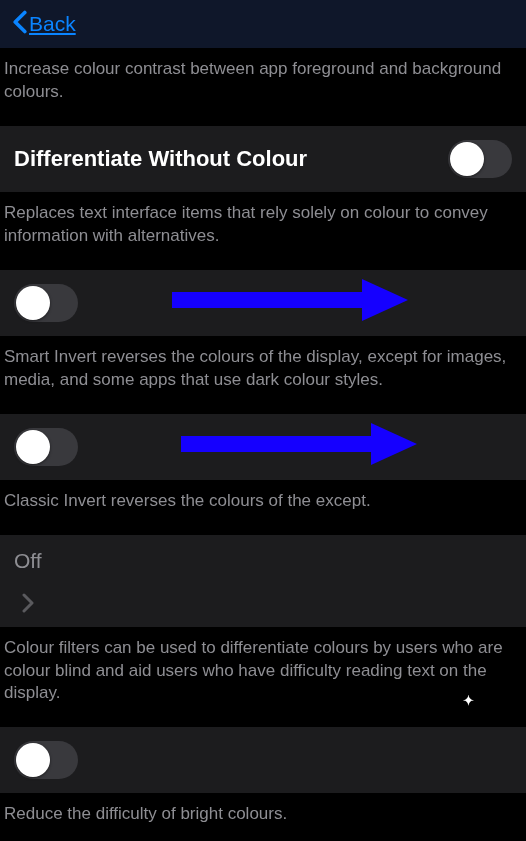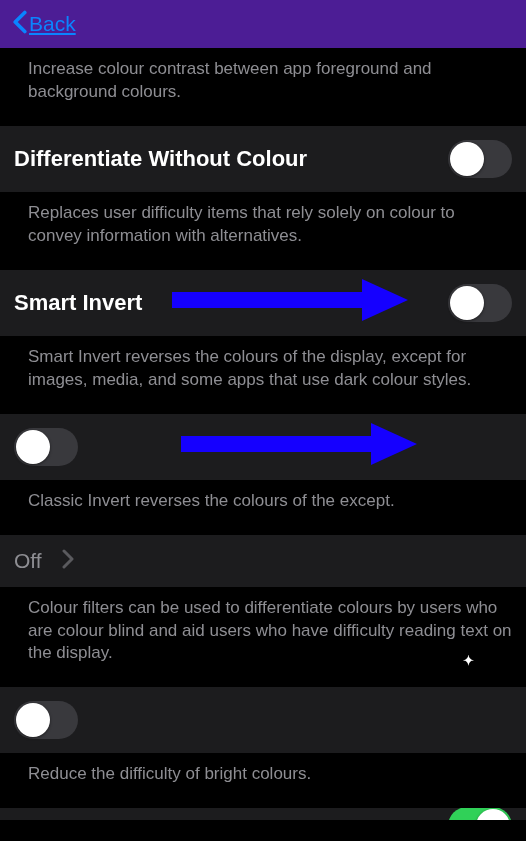--- a/index.html
+++ b/index.html
@@ -18,7 +18,7 @@
     }
     .header {
       height: 48px;
-      background: #4c1d95;
+      background: #0f172a;
       display: flex;
       align-items: center;
       position: relative;

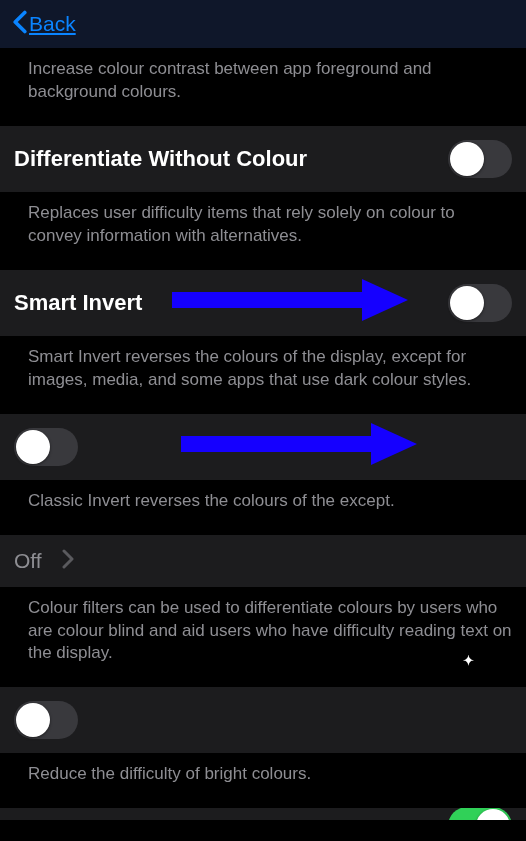--- a/index.html
+++ b/index.html
@@ -51,7 +51,6 @@
       color: #8e8e93;
       font-size: 17px;
       line-height: 1.35;
-      margin-left: 24px;
     }
     .row {
       background: #1c1c1e;

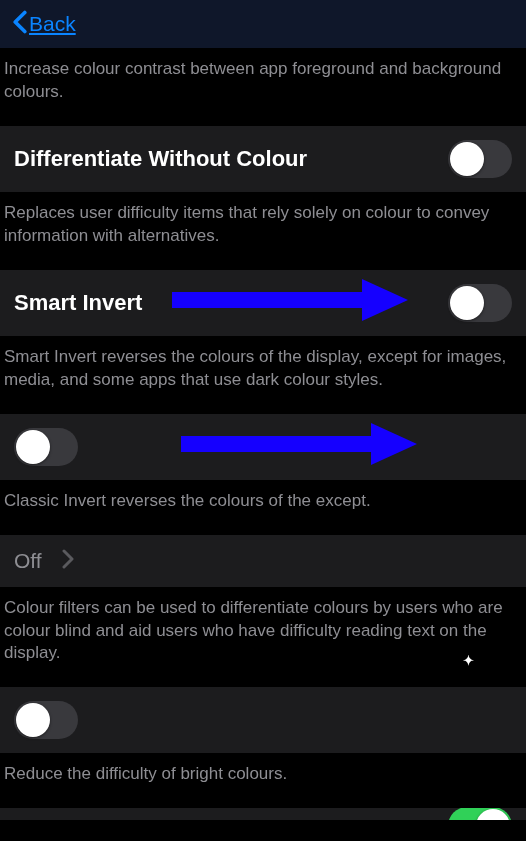--- a/index.html
+++ b/index.html
@@ -156,7 +156,7 @@
       <div class="knob"></div>
     </div>
 </div>
-<div class="footer-text">Replaces user difficulty items that rely solely on colour to convey information with alternatives.</div>
+<div class="footer-text">Replaces text interface items that rely solely on colour to convey information with alternatives.</div>
 
 <div class="section-gap"></div>
 

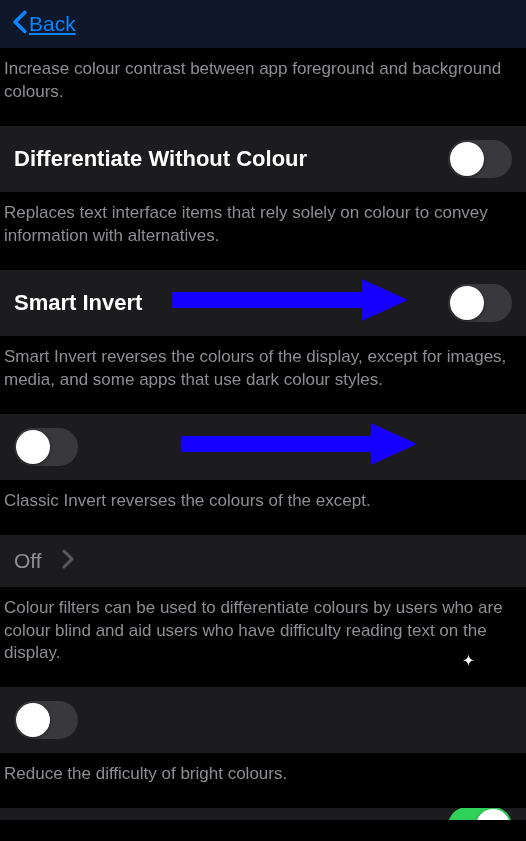--- a/index.html
+++ b/index.html
@@ -161,7 +161,6 @@
 <div class="section-gap"></div>
 
 <div class="row">
-  <span class="row-label">Smart Invert</span>
   <div class="toggle">
       <div class="knob"></div>
     </div>

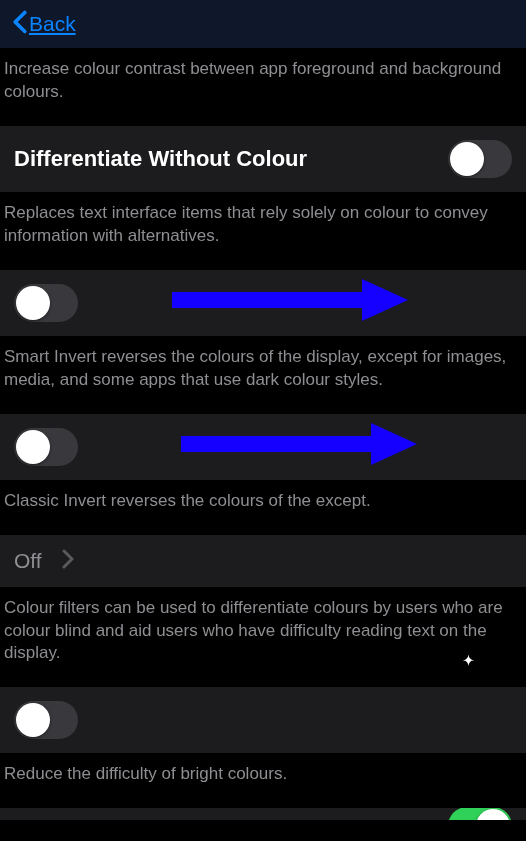--- a/index.html
+++ b/index.html
@@ -68,8 +68,9 @@
     }
     .row-value-wrap {
       display: flex;
-      align-items: flex-start;
+      align-items: center;
       gap: 20px;
+      flex-direction: column;
     }
     .row-value {
       font-size: 21px;

